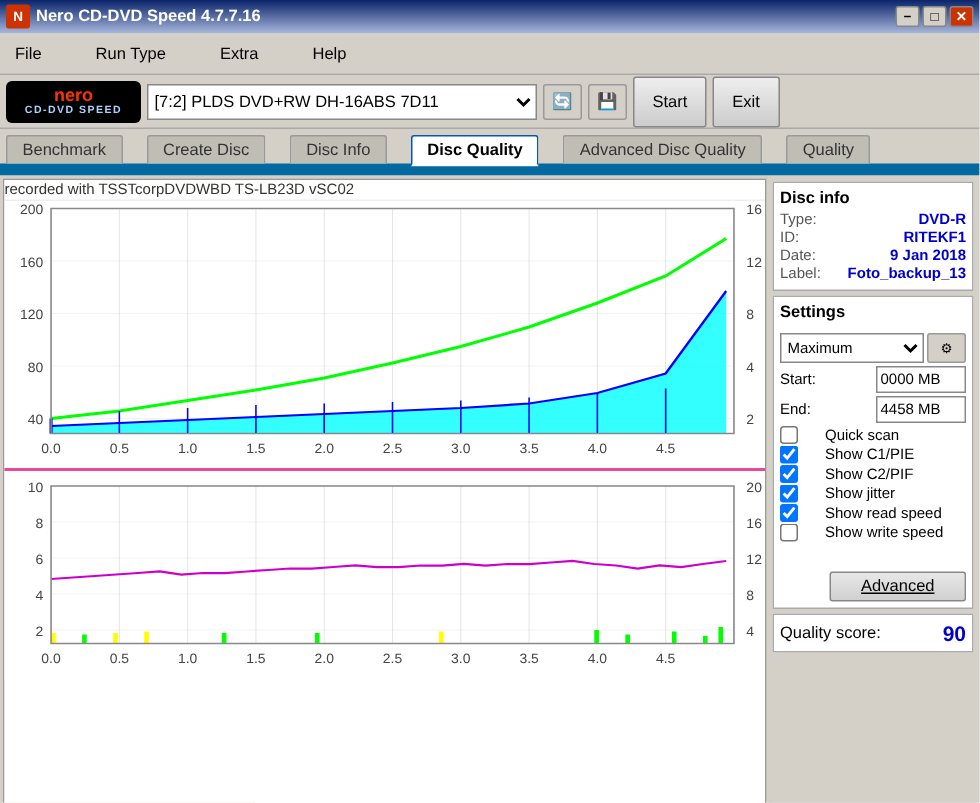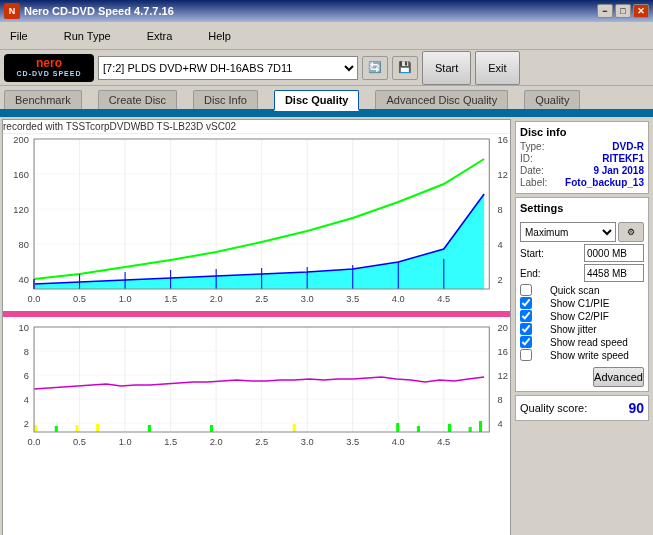--- a/index.html
+++ b/index.html
@@ -198,7 +198,7 @@
     .chart-upper {
       flex: 0 0 175px;
       position: relative;
-      border-bottom: 6px solid #ec4899;
+      border-bottom: 2px solid #ec4899;
     }
     .chart-lower {
       flex: 1;

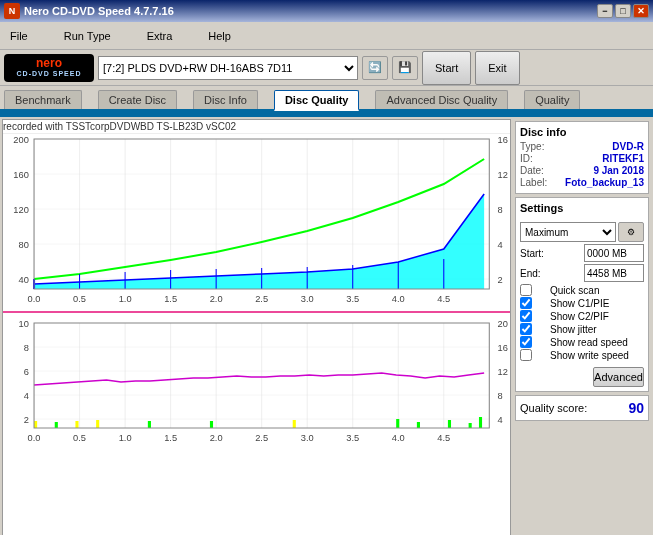--- a/index.html
+++ b/index.html
@@ -279,12 +279,13 @@
     .advanced-btn {
       background: linear-gradient(to bottom, #e8e8e8, #d0d0d0);
       border: 1px solid #888;
-      padding: 3px 0;
+      padding: 3px 20px;
       cursor: pointer;
       font-size: 11px;
       border-radius: 2px;
       align-self: flex-end;
-      margin-top: 2px;
+      margin-top: 16px;
+      text-decoration: underline;
     }
     .quality-score-section {
       background: white;

